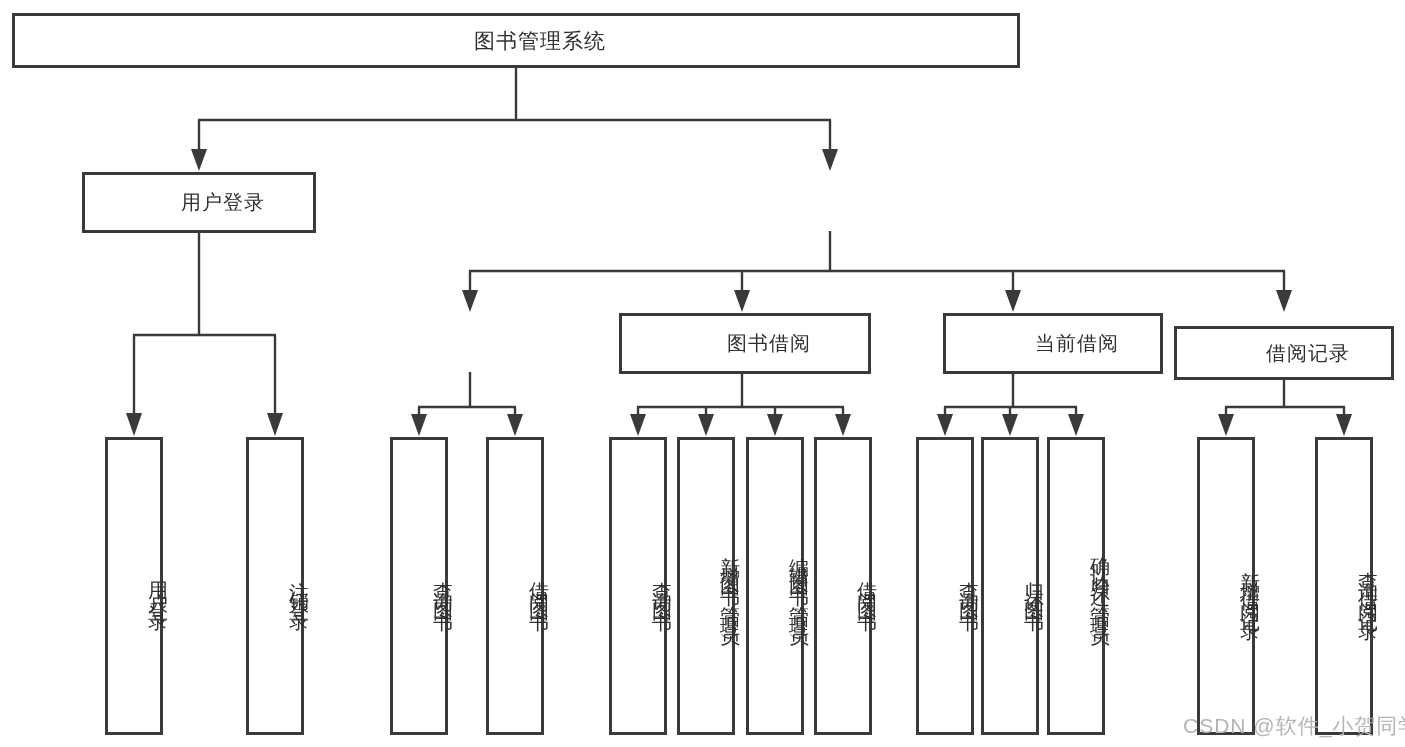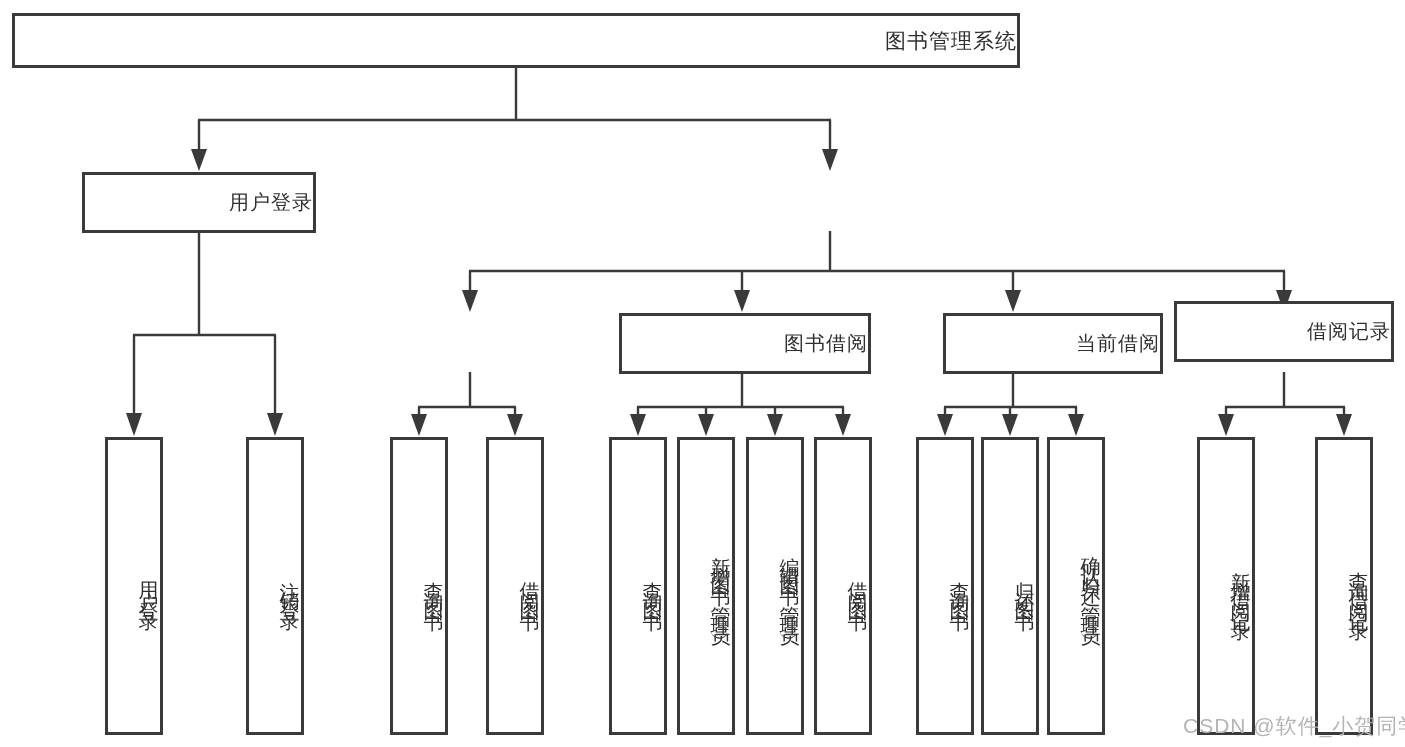--- a/index.html
+++ b/index.html
@@ -25,7 +25,7 @@
     box-sizing:border-box;
     background:var(--bg);
     border:3px solid var(--border);
-    display:flex;align-items:center;justify-content:flex-end;
+    display:flex;align-items:center;justify-content:center;
     color:var(--text);
     z-index:2;
     padding-left:48px;

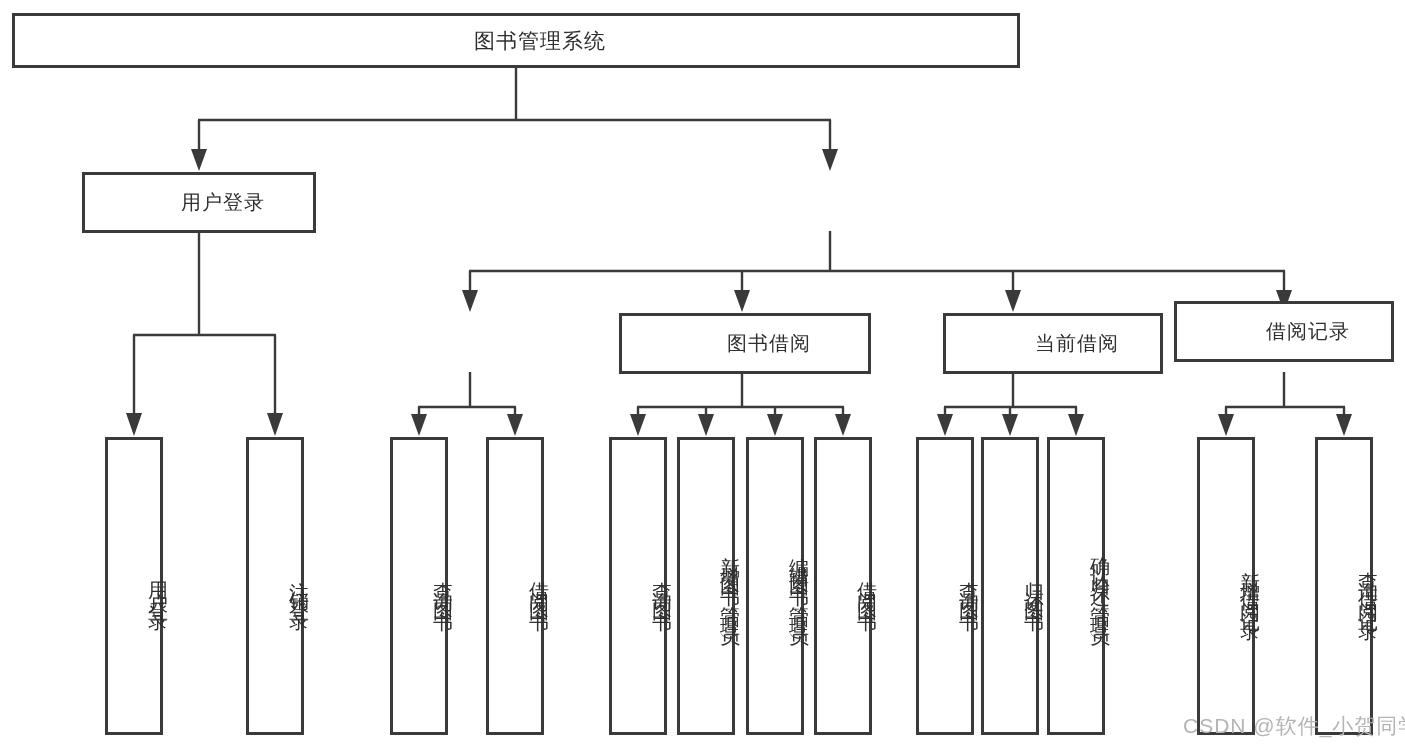--- a/index.html
+++ b/index.html
@@ -97,7 +97,7 @@
   <div class="node h" style="left:943px;top:313px;width:220px;height:61px">
     <span>当前借阅</span>
   </div>
-  <div class="node h" style="left:1174px;top:301px;width:220px;height:61px">
+  <div class="node h" style="left:1174px;top:326px;width:220px;height:54px">
     <span>借阅记录</span>
   </div>
 

